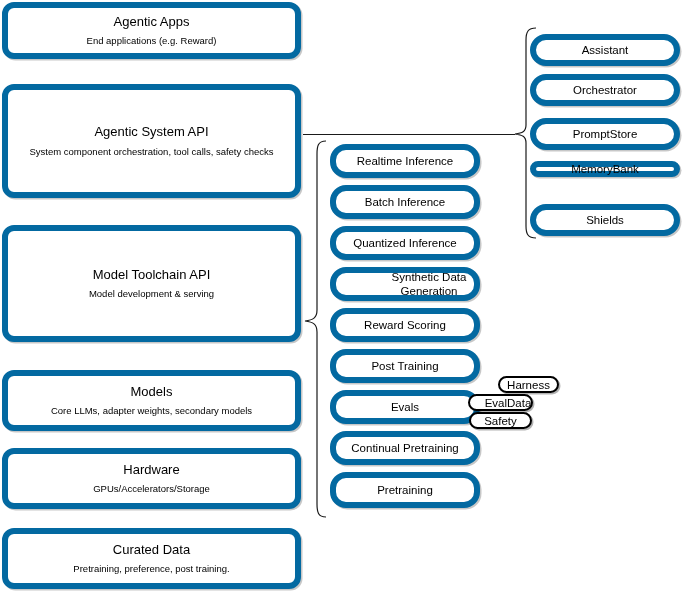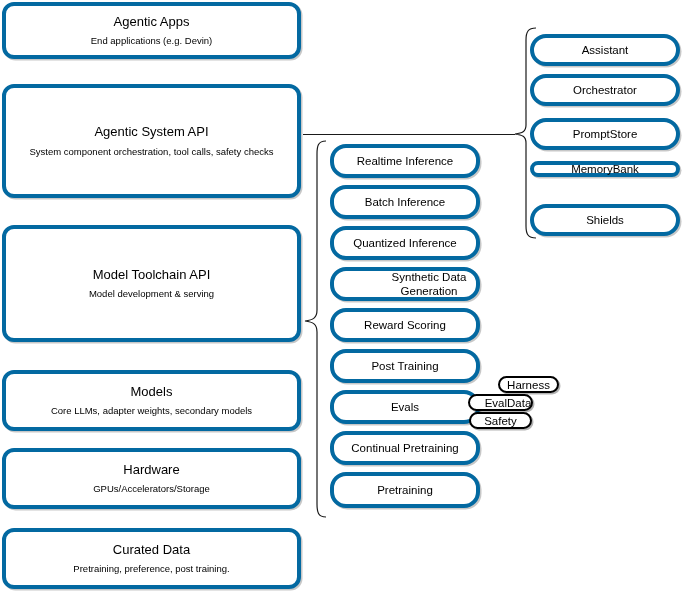--- a/index.html
+++ b/index.html
@@ -25,7 +25,7 @@
     position: absolute;
     box-sizing: border-box;
     background: #ffffff;
-    border: 4px solid #0369a1;
+    border: 6px solid #0369a1;
     border-radius: 9px;
     box-shadow: 1.5px 1.5px 0 rgba(0,0,0,0.22);
     display: flex;

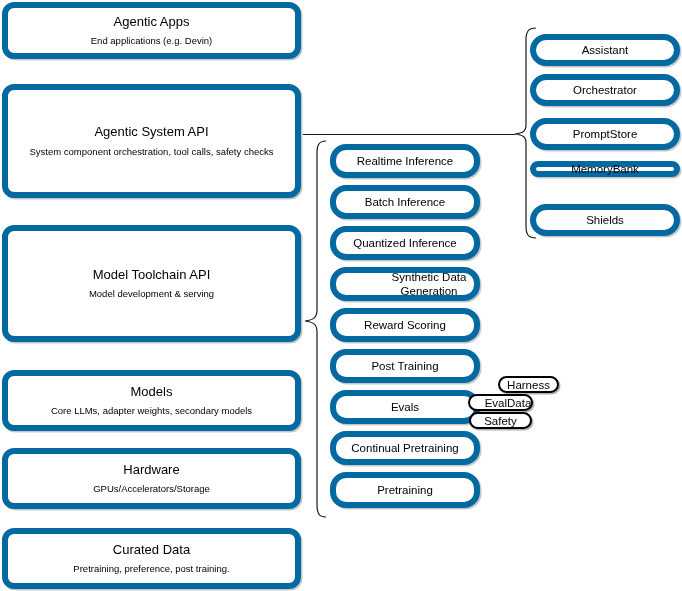--- a/index.html
+++ b/index.html
@@ -105,7 +105,7 @@
 
   <div class="box layer-box" style="left:2px; top:2px; width:299px; height:57px;">
     <div class="layer-title">Agentic Apps</div>
-    <div class="layer-sub">End applications (e.g. Devin)</div>
+    <div class="layer-sub">End applications (e.g. Reward)</div>
   </div>
 
   <div class="box layer-box" style="left:2px; top:84px; width:299px; height:114px;">

